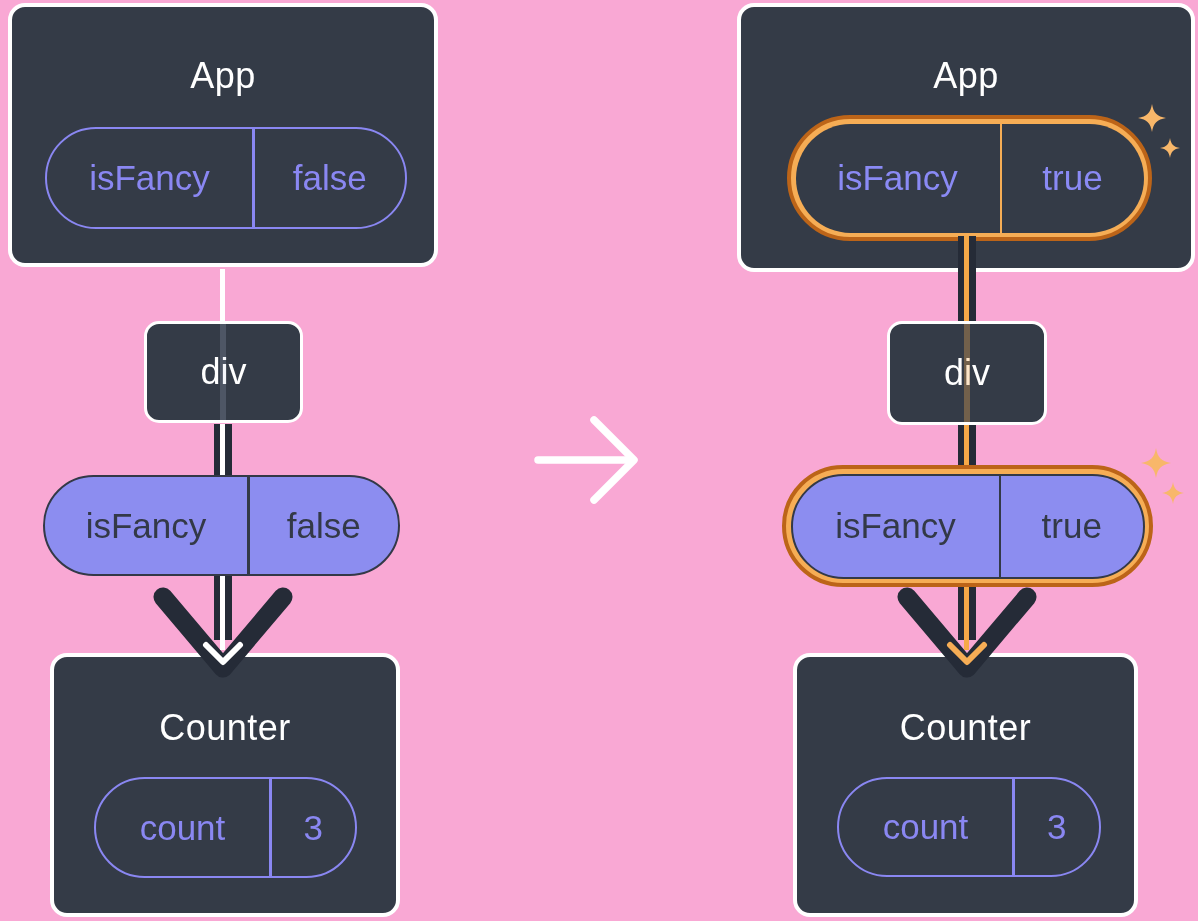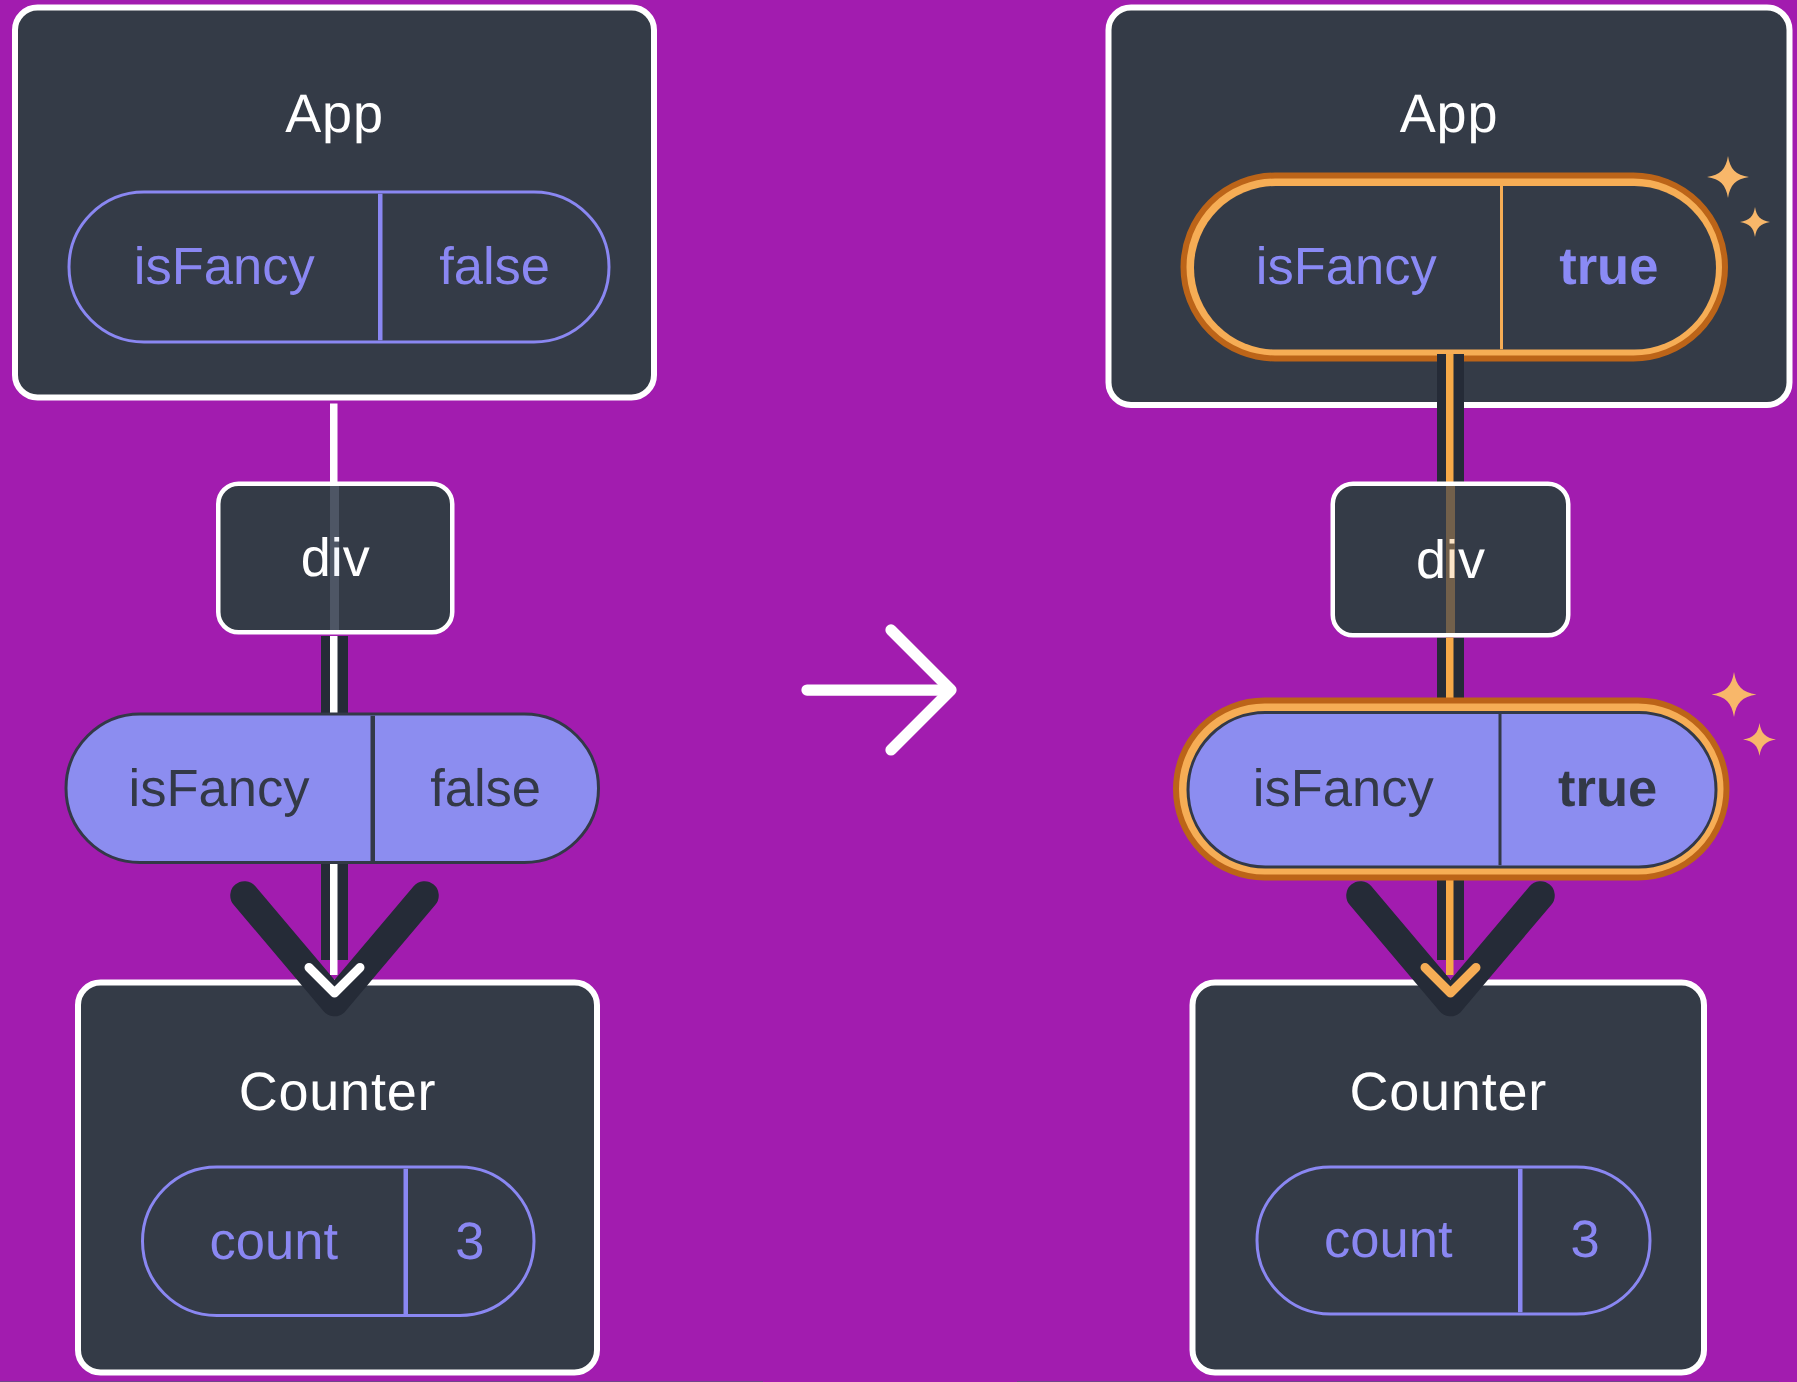--- a/index.html
+++ b/index.html
@@ -5,7 +5,7 @@
   html,body{margin:0;padding:0;background:#4b6770;}
   .canvas{
     position:relative;width:1198px;height:921px;overflow:hidden;
-    background:#a21caf;
+    background:#f9a8d4;
     font-family:"Liberation Sans", sans-serif;
     -webkit-font-smoothing:antialiased;
   }

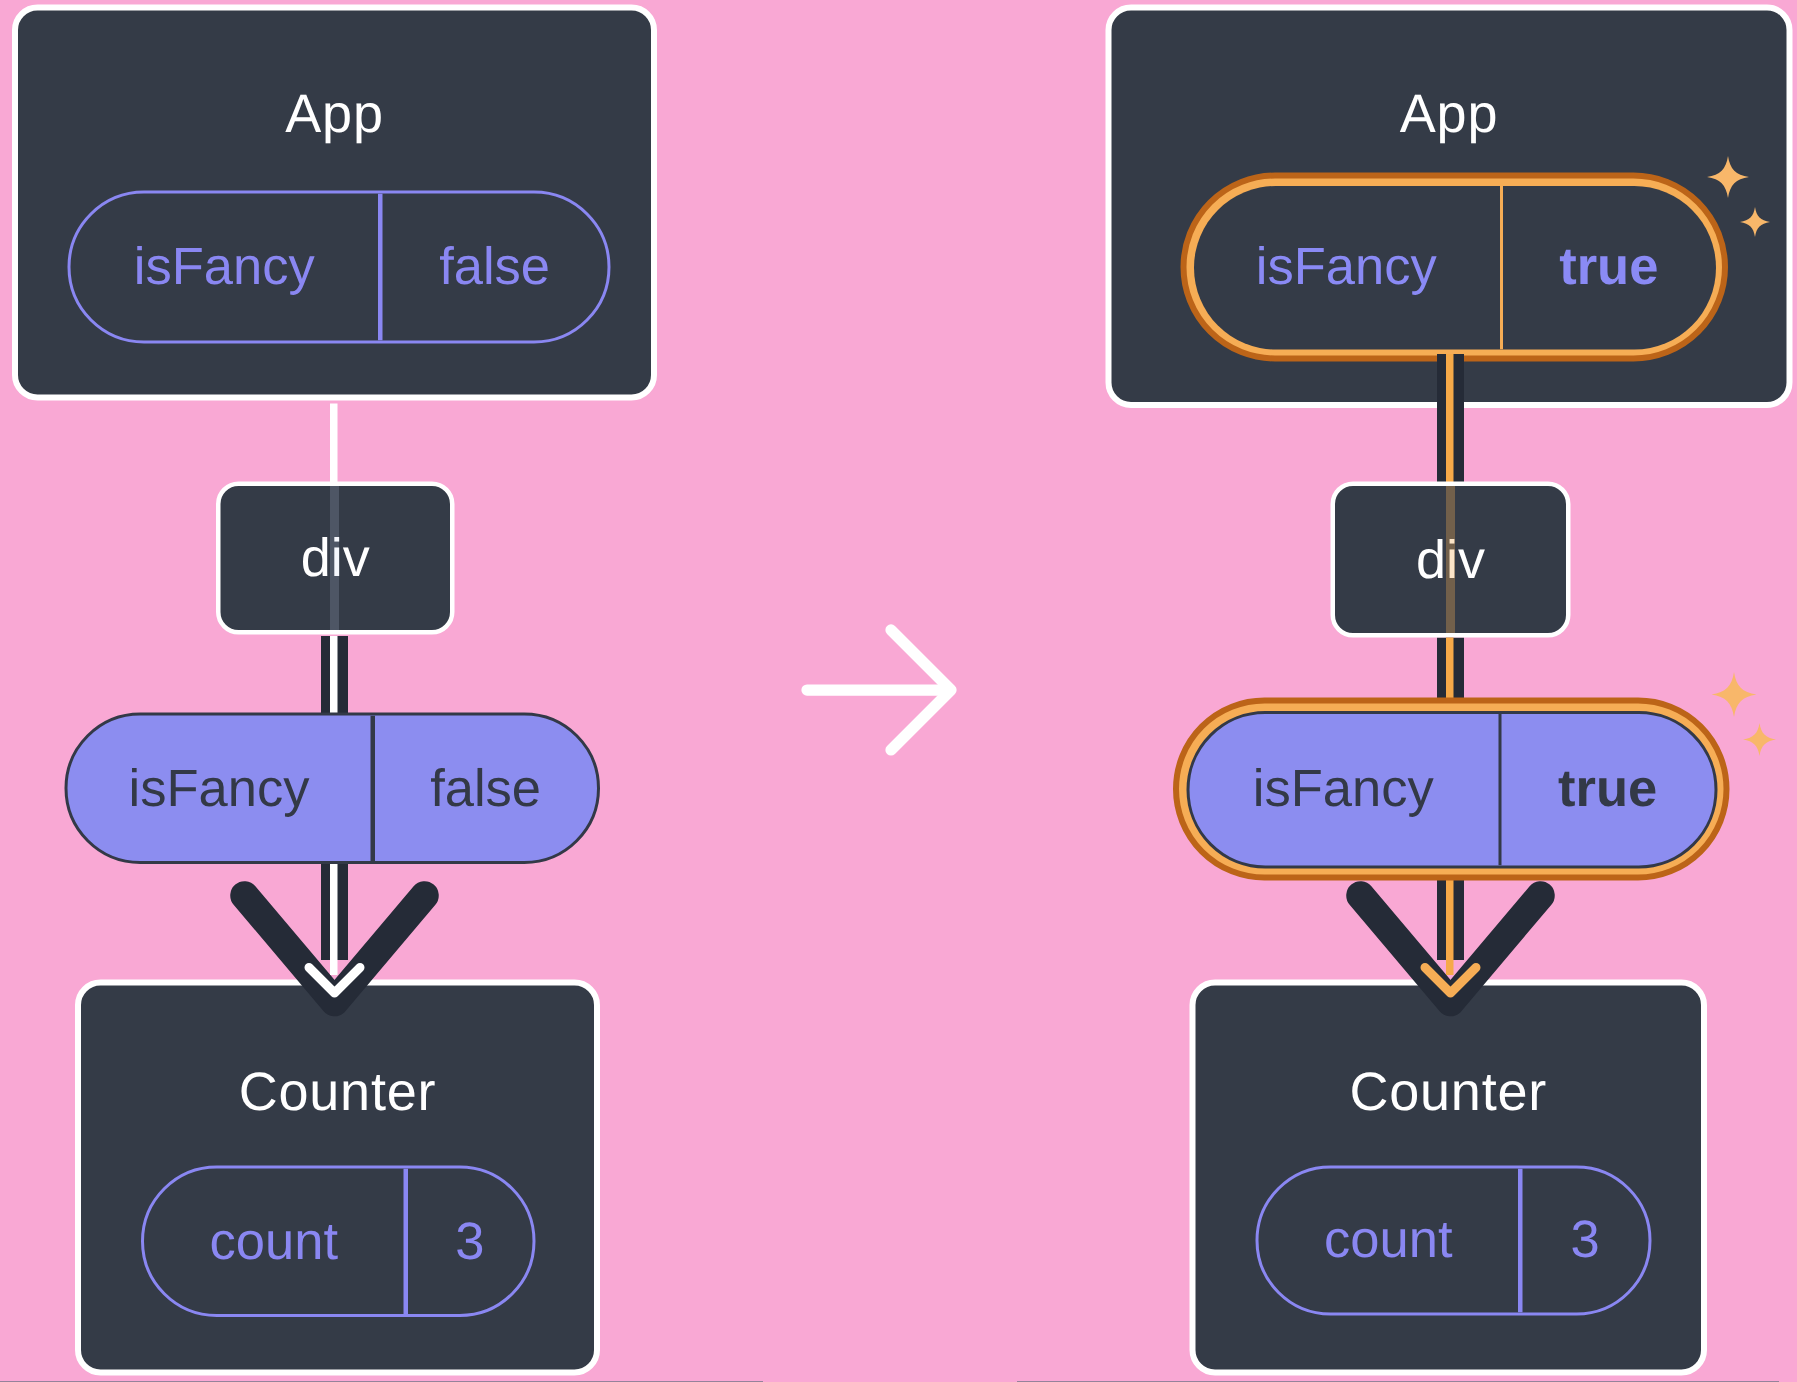--- a/index.html
+++ b/index.html
@@ -53,7 +53,7 @@
   .fancy-purple{background:#8c8df0;border:2.5px solid #333947;color:#333947;}
   .fancy-purple .divider{width:2.5px;background:#333947;align-self:stretch;flex:none;}
   .fancy-inner .sec{display:flex;align-items:center;justify-content:center;}
-  .bold{font-weight:700;}
+  .bold{font-weight:400;}
   
   .vline{position:absolute;}
   .z2{z-index:2;}

